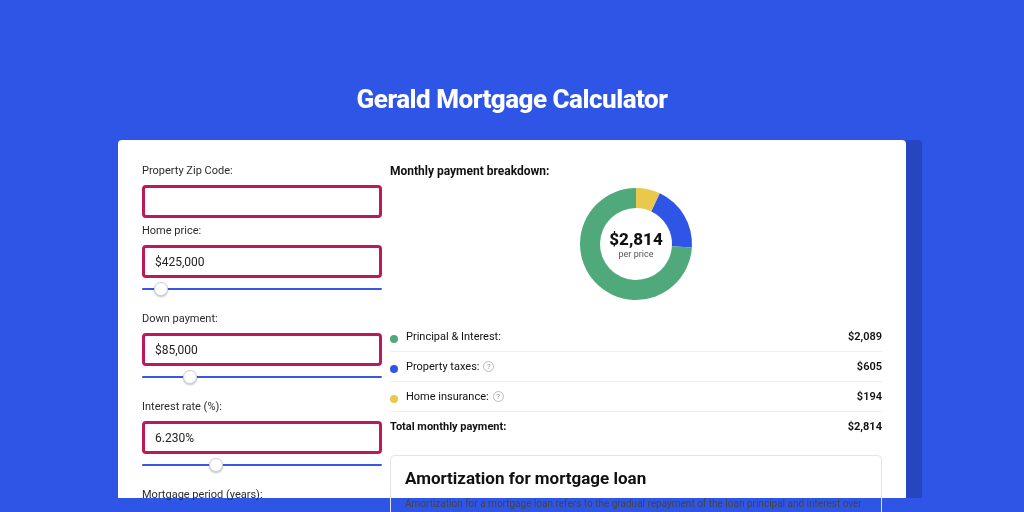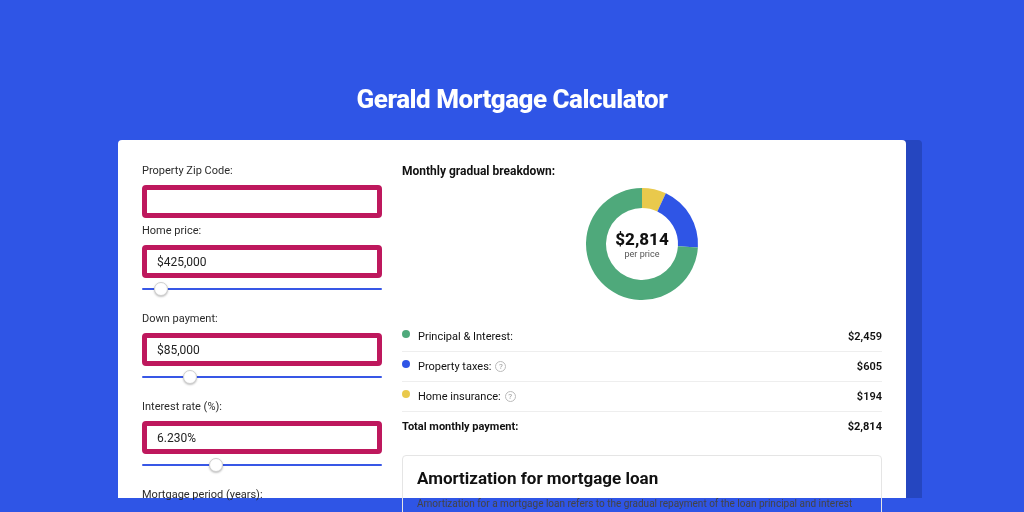--- a/index.html
+++ b/index.html
@@ -5,7 +5,7 @@
   * { box-sizing: border-box; margin: 0; padding: 0; font-family: -apple-system, BlinkMacSystemFont, "Segoe UI", Roboto, Helvetica, Arial, sans-serif; }
   body { width: 1024px; height: 512px; overflow: hidden; background: #2f55e6; }
   .page-title { color: #fff; font-size: 26px; font-weight: 800; text-align: center; padding-top: 84px; padding-bottom: 26px; letter-spacing: -0.5px; }
-  .card { width: 788px; margin: 0 auto; background: #fff; border-radius: 4px 4px 0 0; box-shadow: 16px 0 0 #2546c0; display: flex; padding: 24px 24px 0 24px; gap: 20px; height: 358px; }
+  .card { width: 788px; margin: 0 auto; background: #fff; border-radius: 4px 4px 0 0; box-shadow: 16px 0 0 #2546c0; display: flex; padding: 24px 24px 0 24px; gap: 8px; height: 358px; }
   .left { width: 240px; flex-shrink: 0; }
   .right { flex: 1; }
   .section-label { font-size: 11px; color: #2b2b2b; margin-bottom: 8px; }

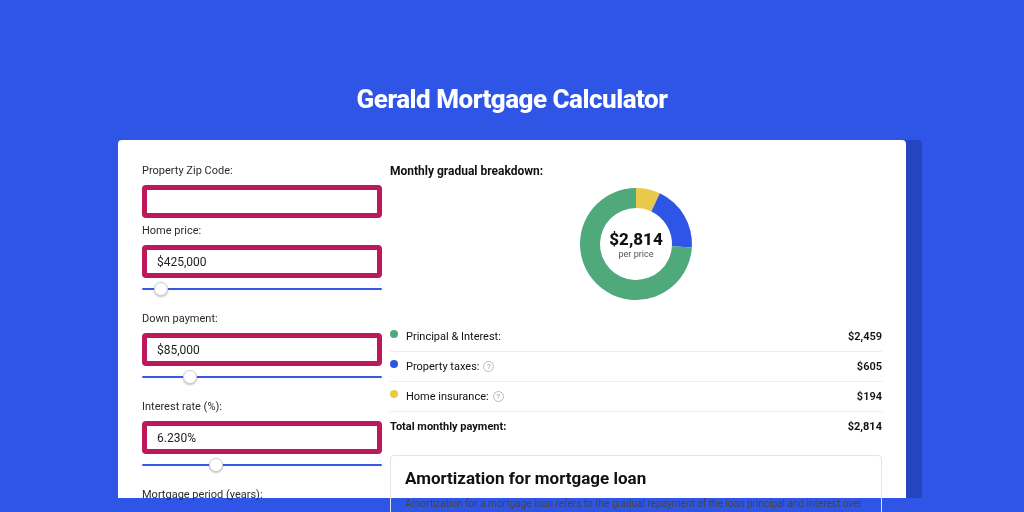--- a/index.html
+++ b/index.html
@@ -74,7 +74,7 @@
   </div>
 
   <div class="right">
-    <div class="section-head">Monthly gradual breakdown:</div>
+    <div class="section-head">Monthly payment breakdown:</div>
 
     <div class="donut-wrap">
       <div class="donut">

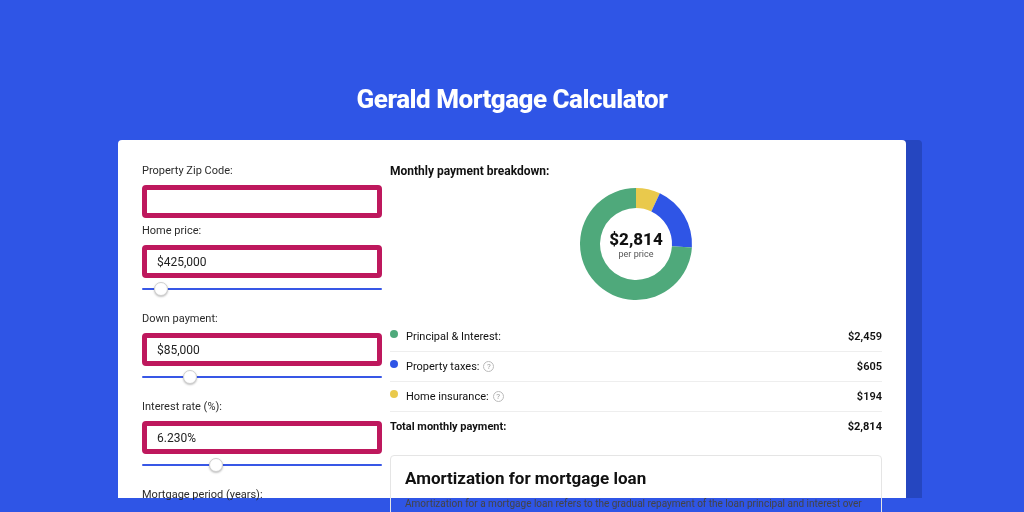--- a/index.html
+++ b/index.html
@@ -9,7 +9,7 @@
   .left { width: 240px; flex-shrink: 0; }
   .right { flex: 1; }
   .section-label { font-size: 11px; color: #2b2b2b; margin-bottom: 8px; }
-  .input { width: 100%; height: 33px; border: 5px solid #be185d; border-radius: 4px; padding: 0 10px; font-size: 12px; color: #222; margin-bottom: 6px; background:#fff; }
+  .input { width: 100%; height: 33px; border: 3px solid #be185d; border-radius: 4px; padding: 0 10px; font-size: 12px; color: #222; margin-bottom: 6px; background:#fff; }
   .slider-wrap { position: relative; height: 14px; margin-bottom: 14px; }
   .slider-track { position: absolute; top: 4px; left: 0; right: 0; height: 2px; background: #3857e6; border-radius: 2px; }
   .slider-thumb { position: absolute; top: -2px; width: 14px; height: 14px; background: #fff; border: 1px solid #cfcfcf; border-radius: 50%; box-shadow: 0 1px 2px rgba(0,0,0,0.25); }

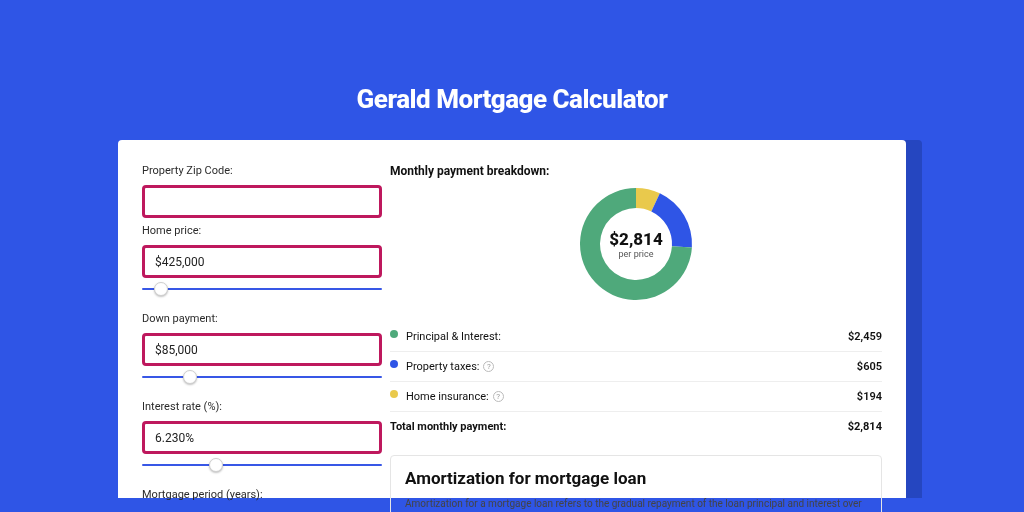--- a/index.html
+++ b/index.html
@@ -22,7 +22,7 @@
   .donut-center { position: absolute; top: 50%; left: 50%; transform: translate(-50%, -50%); text-align: center; }
   .donut-value { font-size: 17px; font-weight: 800; color: #111; }
   .donut-sub { font-size: 9px; color: #555; }
-  .bline { display: flex; align-items: flex-start; padding: 8px 0; border-bottom: 1px solid #eee; }
+  .bline { display: flex; align-items: flex-end; padding: 8px 0; border-bottom: 1px solid #eee; }
   .bdot { width: 8px; height: 8px; border-radius: 50%; margin-right: 8px; flex-shrink:0; }
   .bname { font-size: 11px; color: #111; display:flex; align-items:center; gap:4px; }
   .bamt { font-size: 11px; color: #111; margin-left: auto; font-weight: 600; }

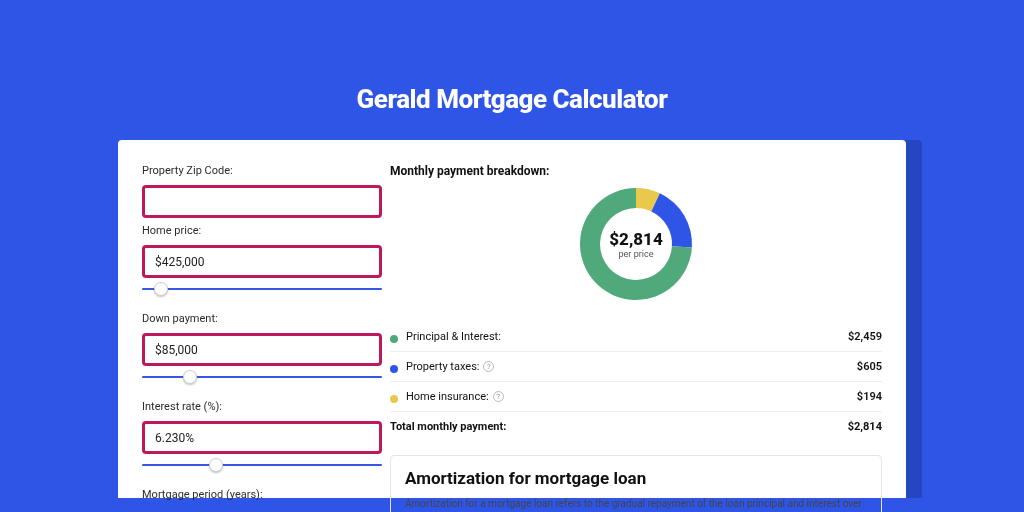--- a/index.html
+++ b/index.html
@@ -94,7 +94,7 @@
         <div class="bline">
           <span class="bdot" style="background: rgb(79, 169, 123);"></span>
           <span class="bname">Principal &amp; Interest:</span>
-          <span class="bamt">$2,459</span>
+          <span class="bamt">$2,089</span>
         </div>
         <div class="bline">
           <span class="bdot" style="background: rgb(47, 85, 230);"></span>

